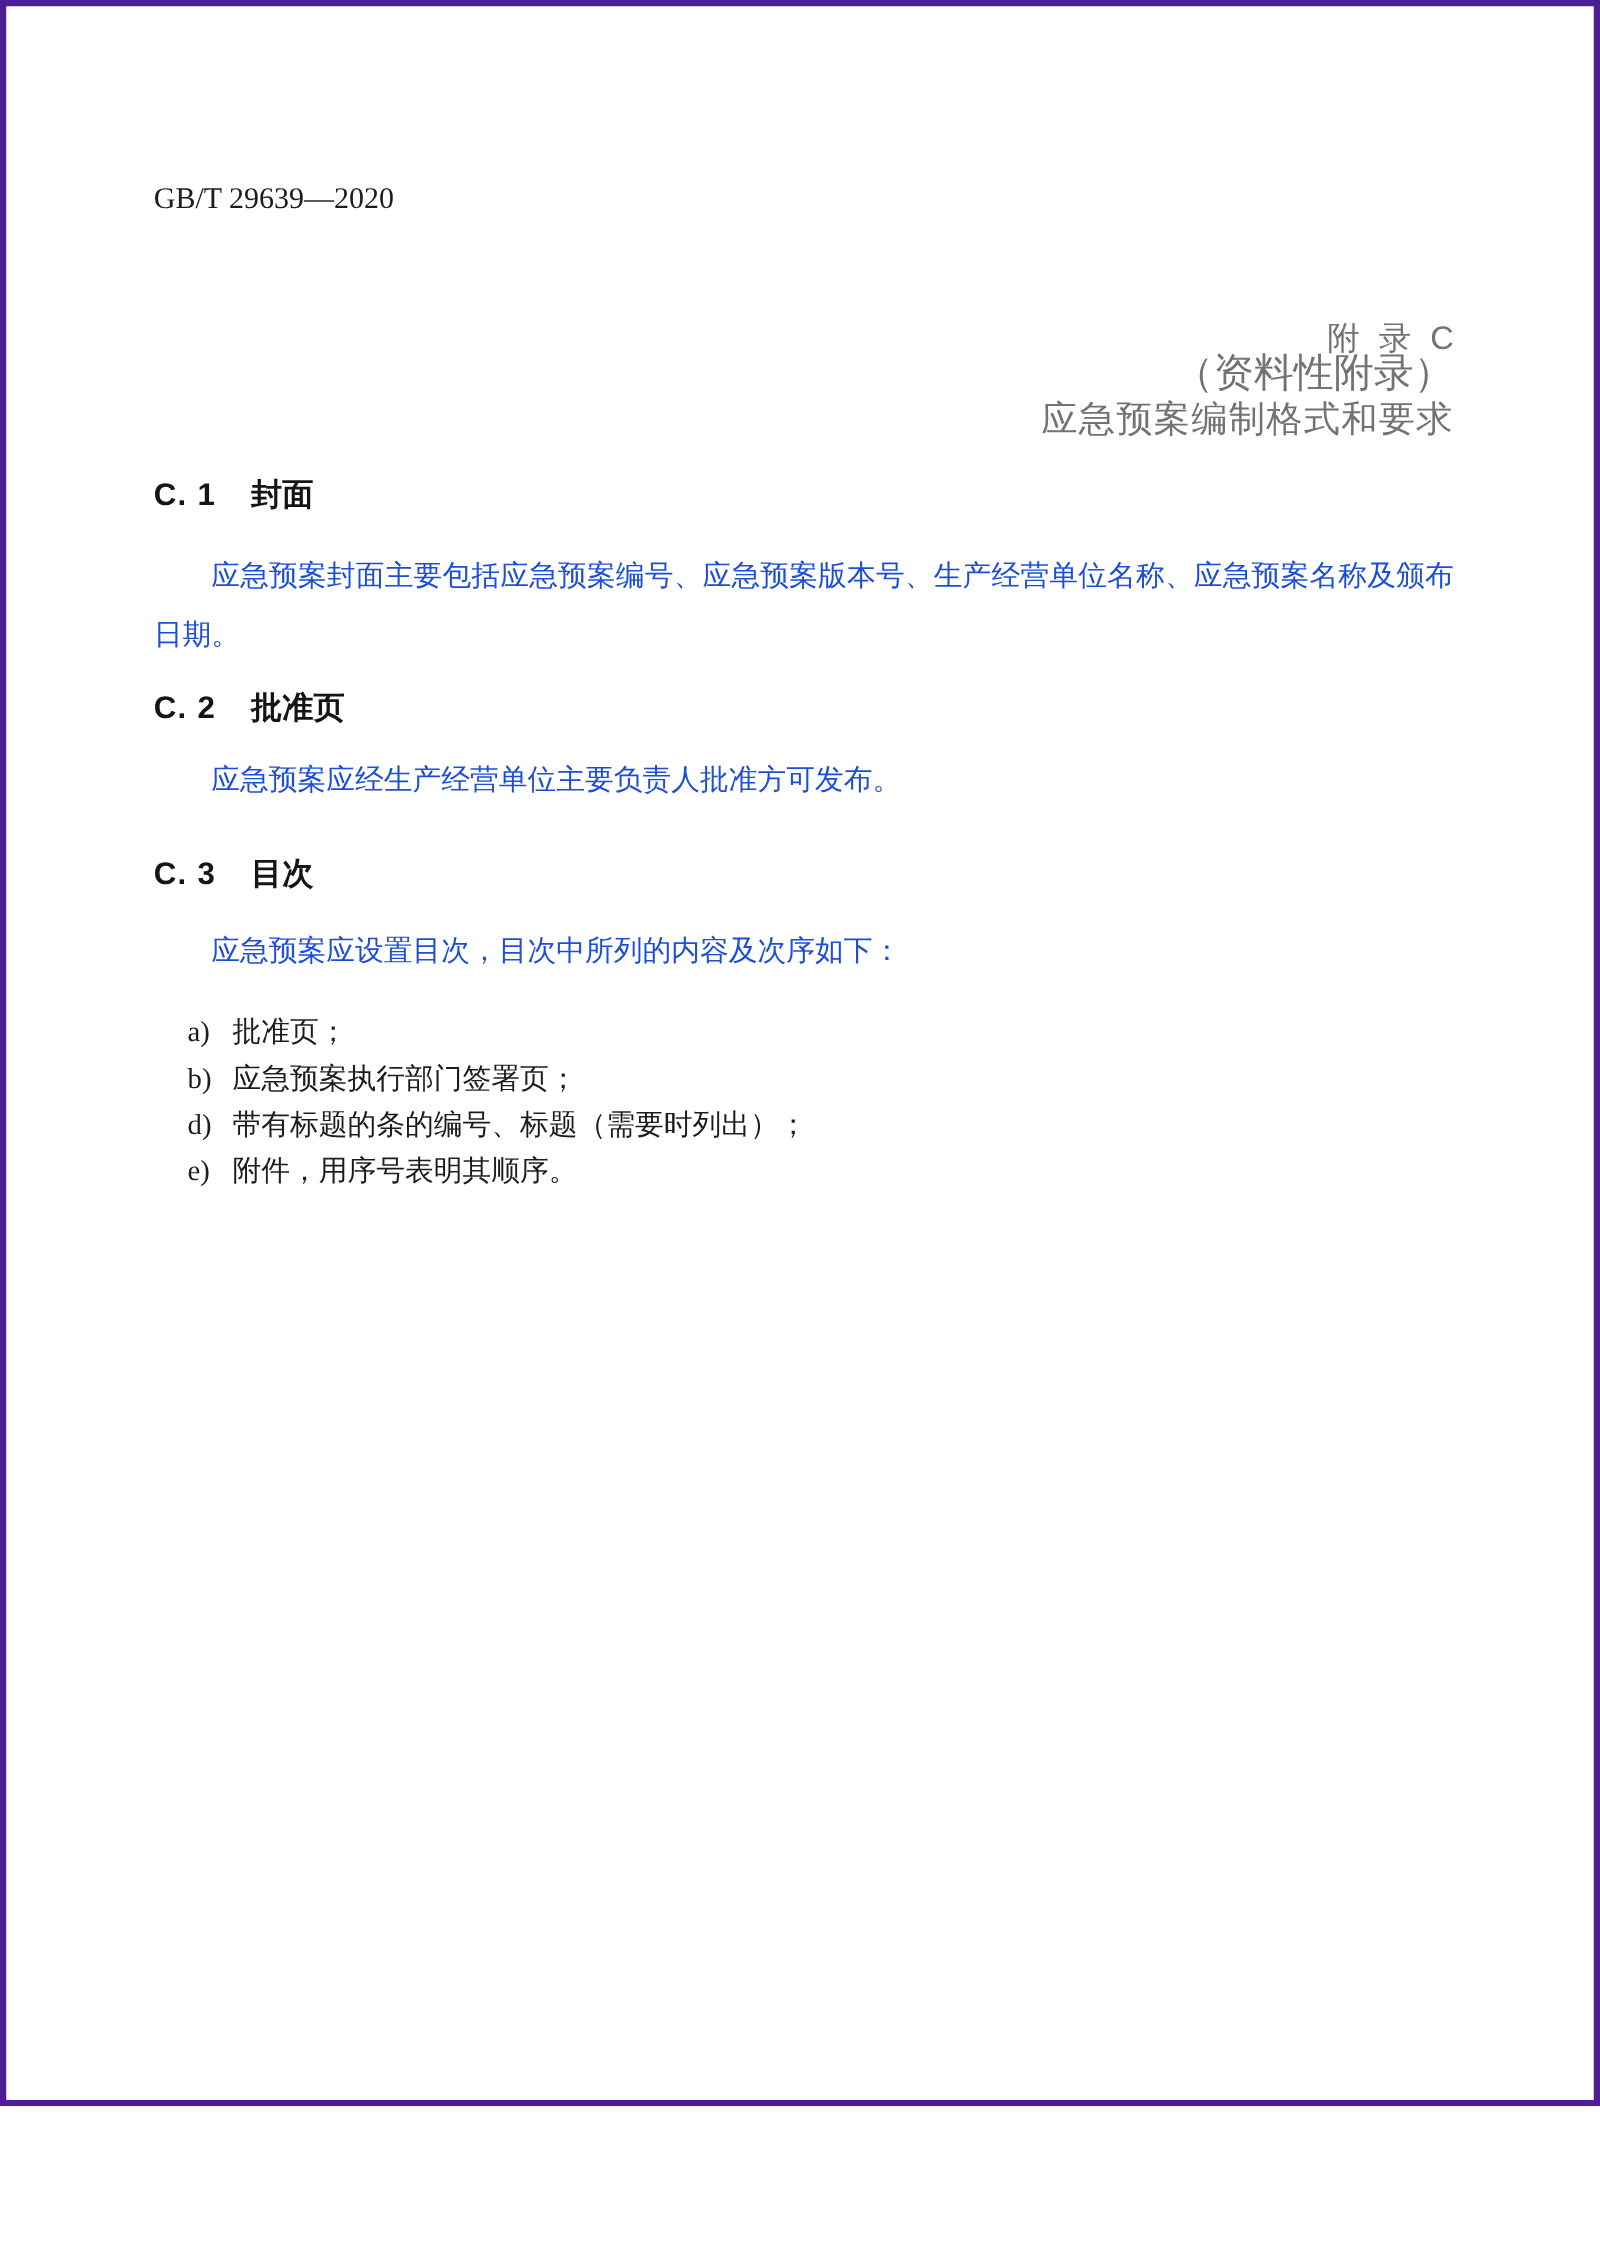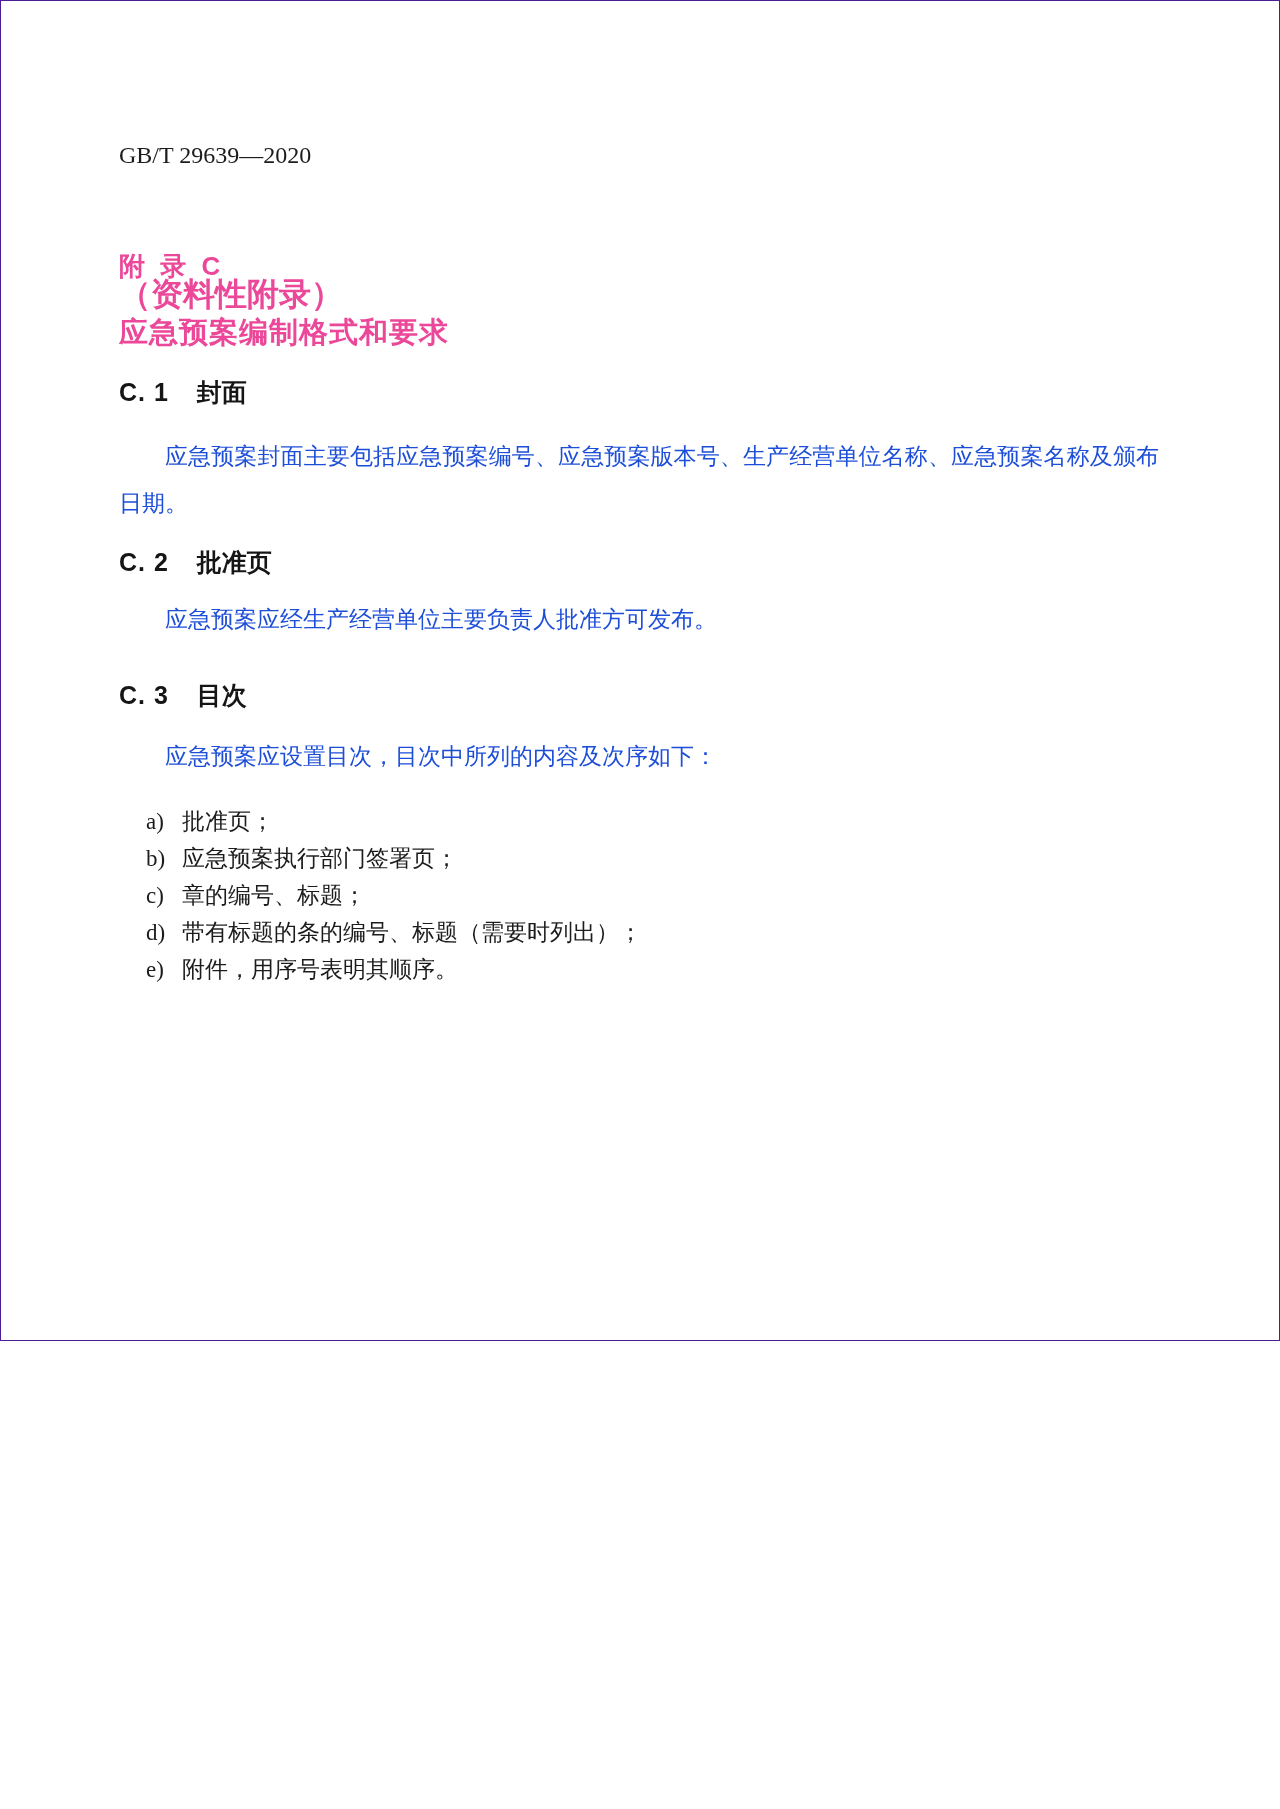--- a/index.html
+++ b/index.html
@@ -10,10 +10,10 @@
   .page {
     position: relative;
     width: 1280px;
-    height: 1341px;
+    height: 1685px;
     margin: 0 auto;
     background: #ffffff;
-    border: 1px solid #4c1d95;
+    border: 5px solid #4c1d95;
     box-sizing: border-box;
     overflow: hidden;
     color: #1c1c1c;

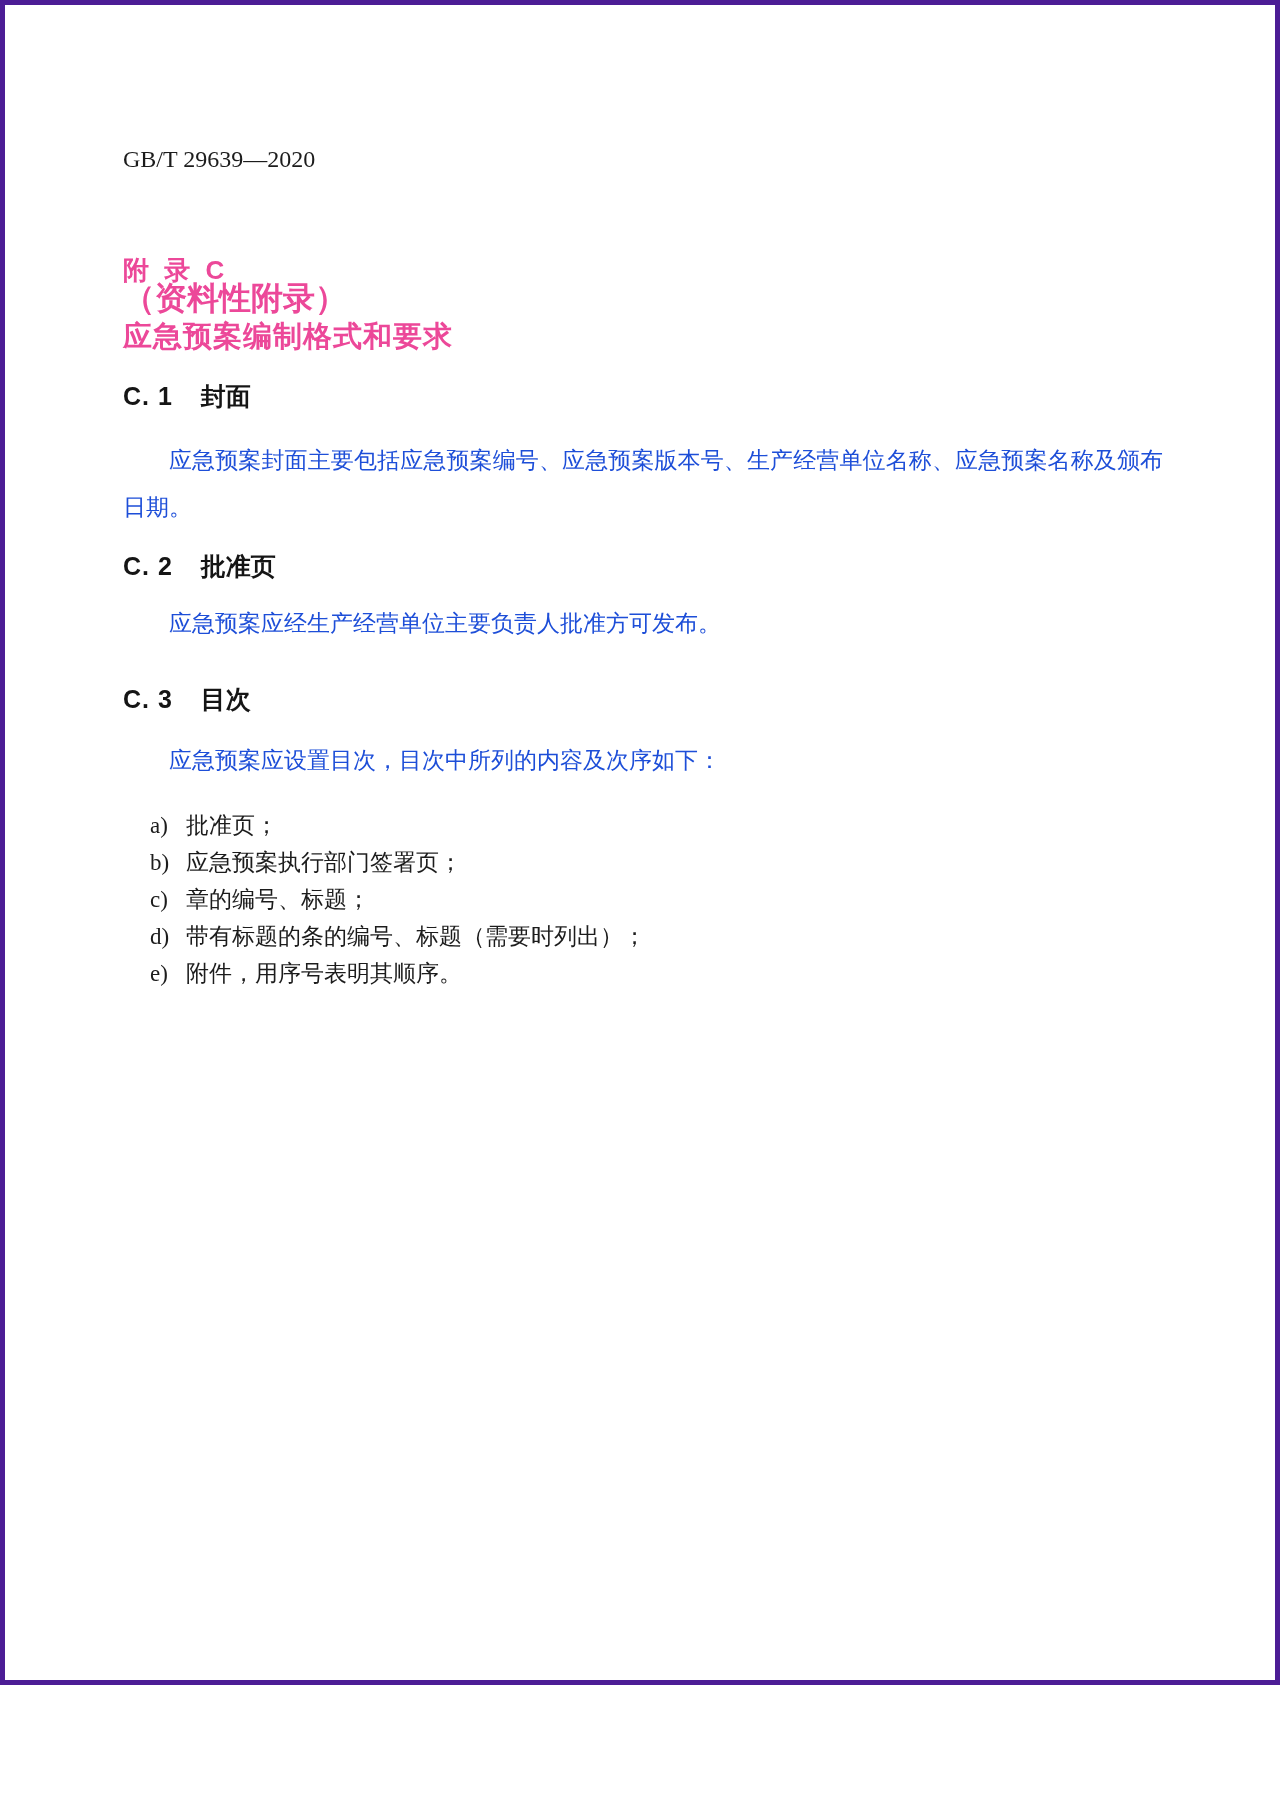--- a/index.html
+++ b/index.html
@@ -30,10 +30,10 @@
     width: 1040px;
   }
   .title-block {
-    text-align: left;
+    text-align: right;
     font-family: "Liberation Sans", "DejaVu Sans", sans-serif;
-    font-weight: 700;
-    color: #ec4899;
+    font-weight: 400;
+    color: #737373;
   }
   .title-line1 {
     margin-top: 84px;

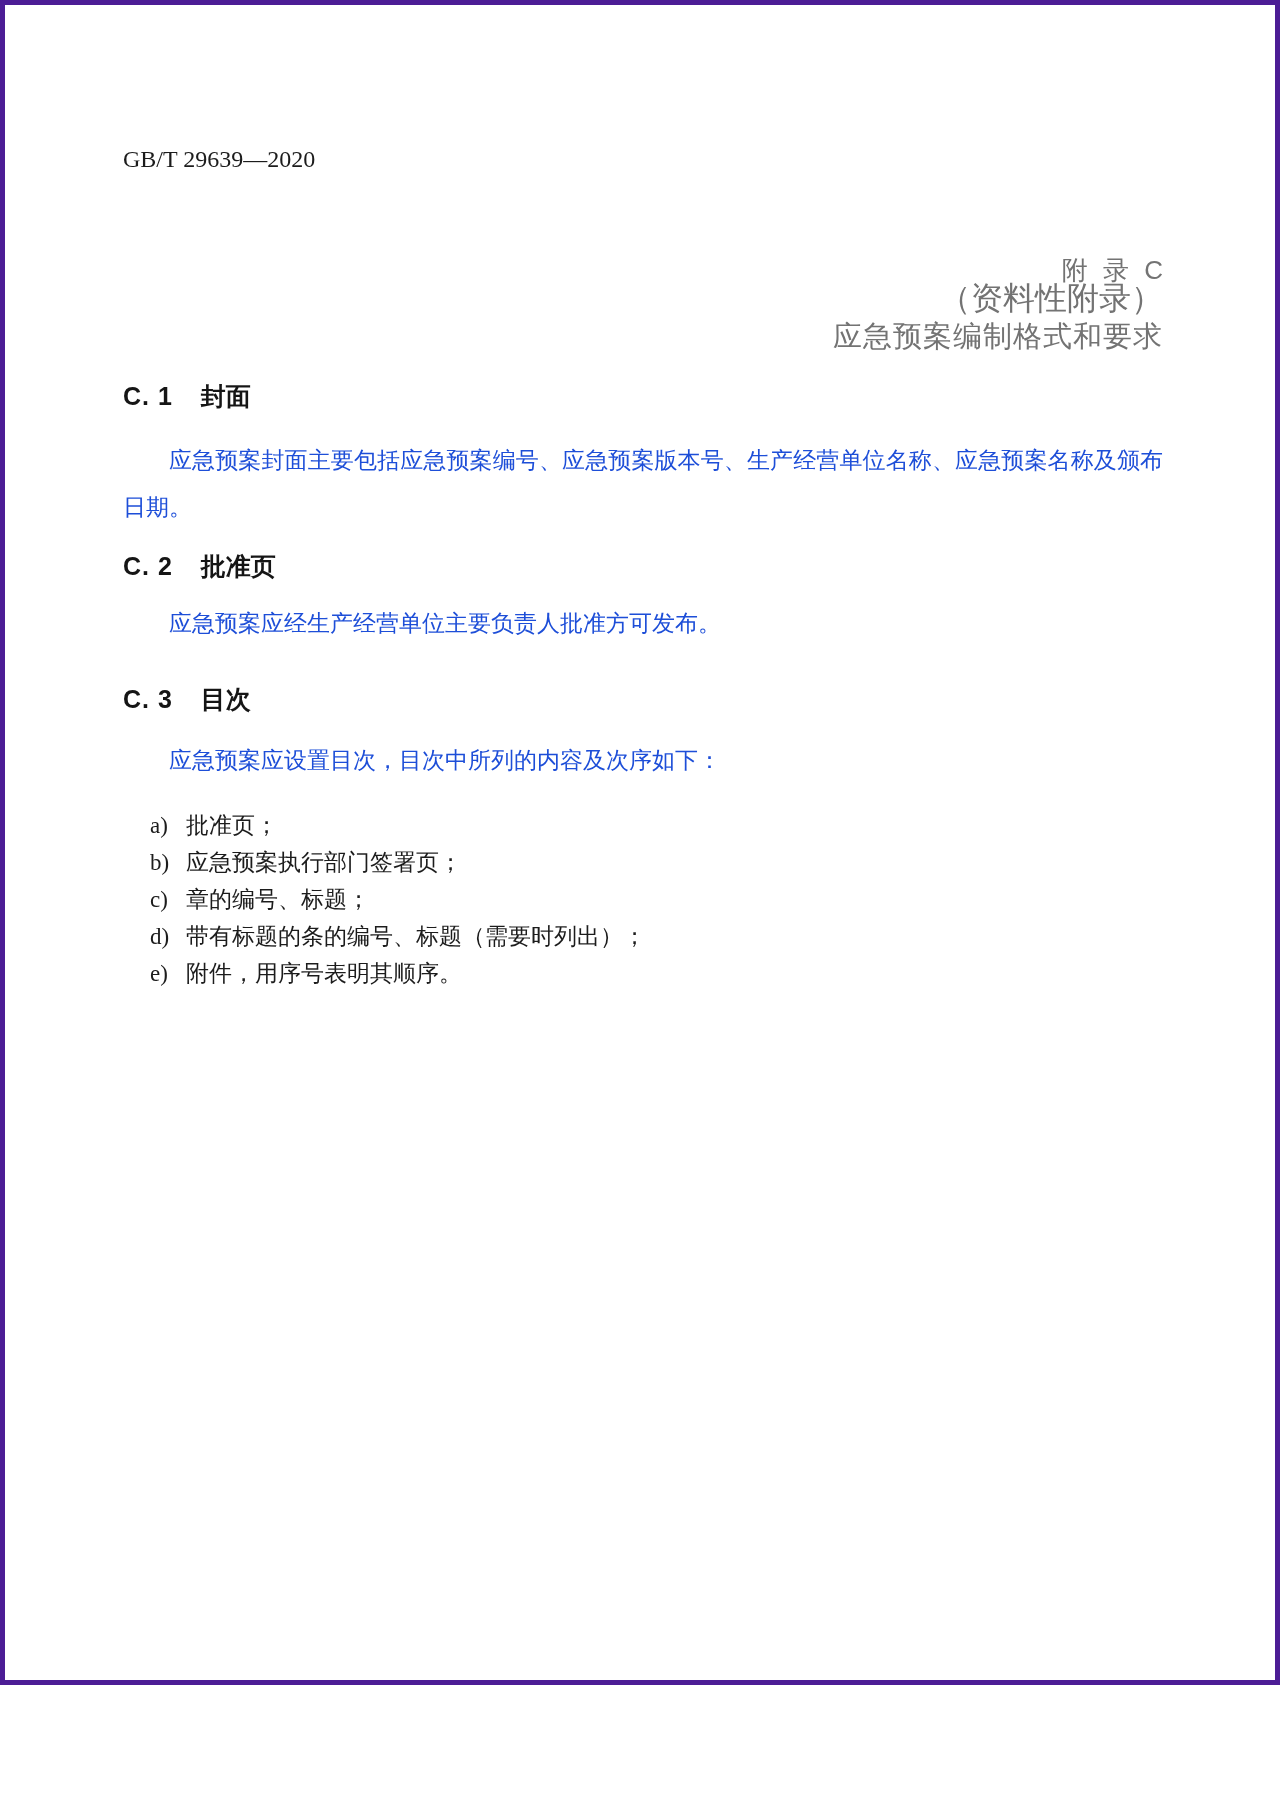--- a/index.html
+++ b/index.html
@@ -155,9 +155,6 @@
         <span class="toc-marker">b)</span><span>应急预案执行部门签署页；</span>
       </div>
       <div class="toc-item">
-        <span class="toc-marker">c)</span><span>章的编号、标题；</span>
-      </div>
-      <div class="toc-item">
         <span class="toc-marker">d)</span><span>带有标题的条的编号、标题（需要时列出）；</span>
       </div>
       <div class="toc-item">

